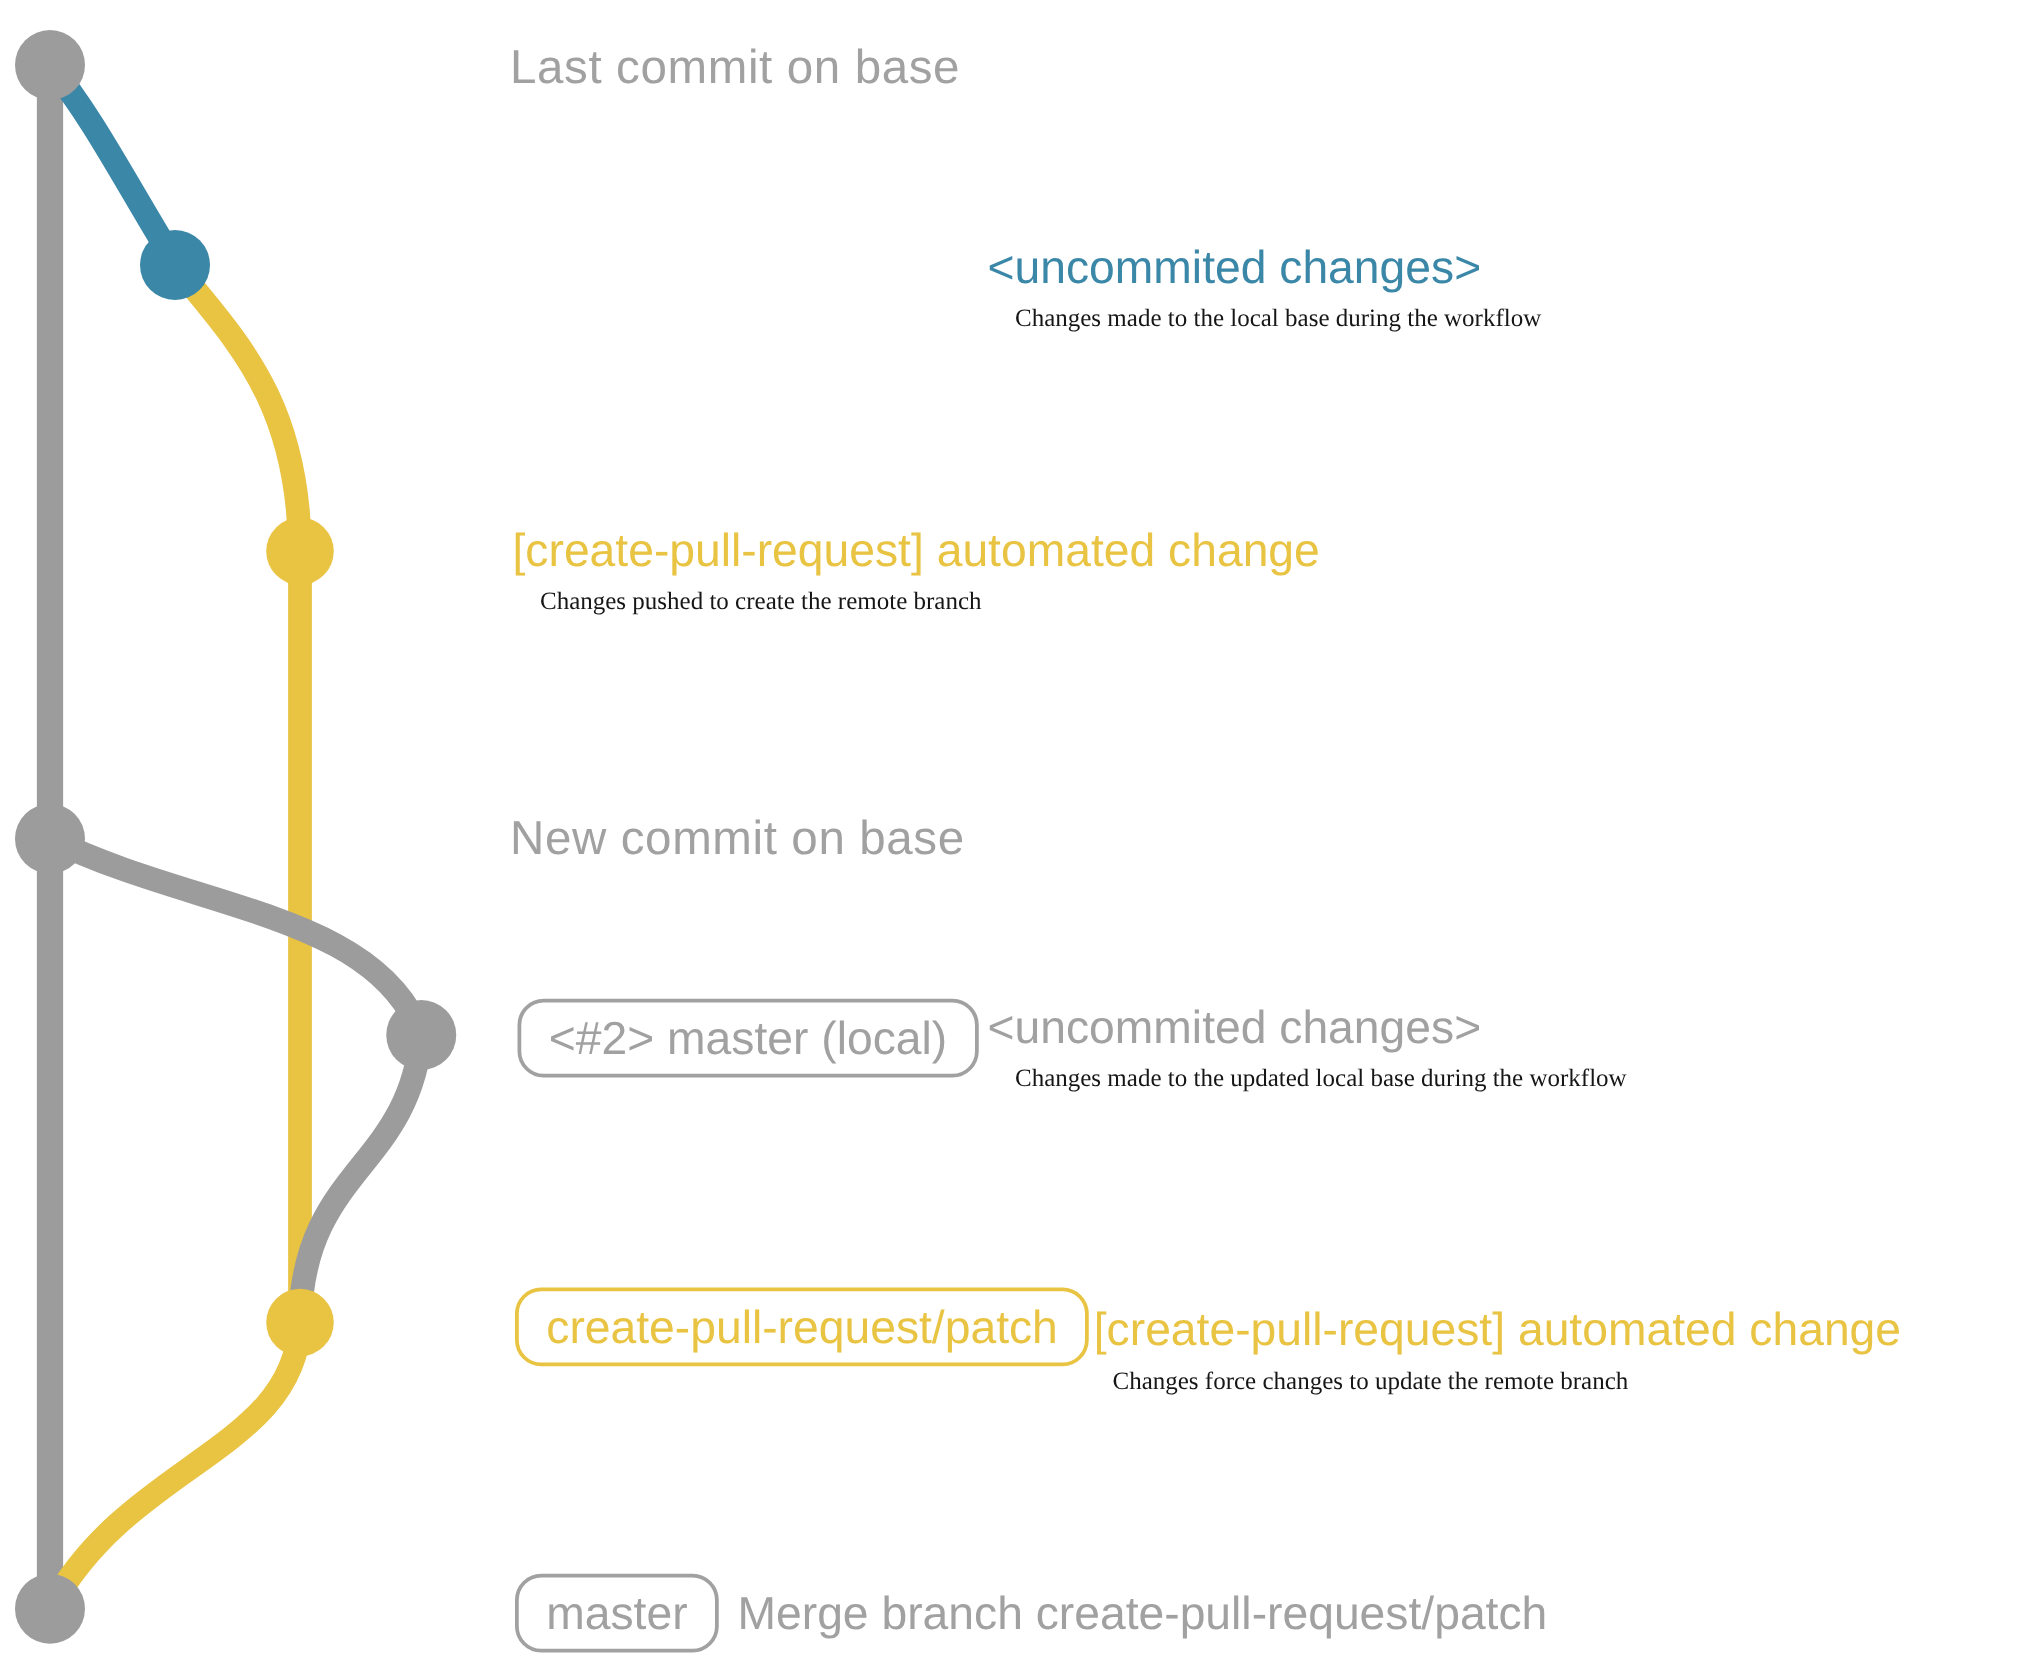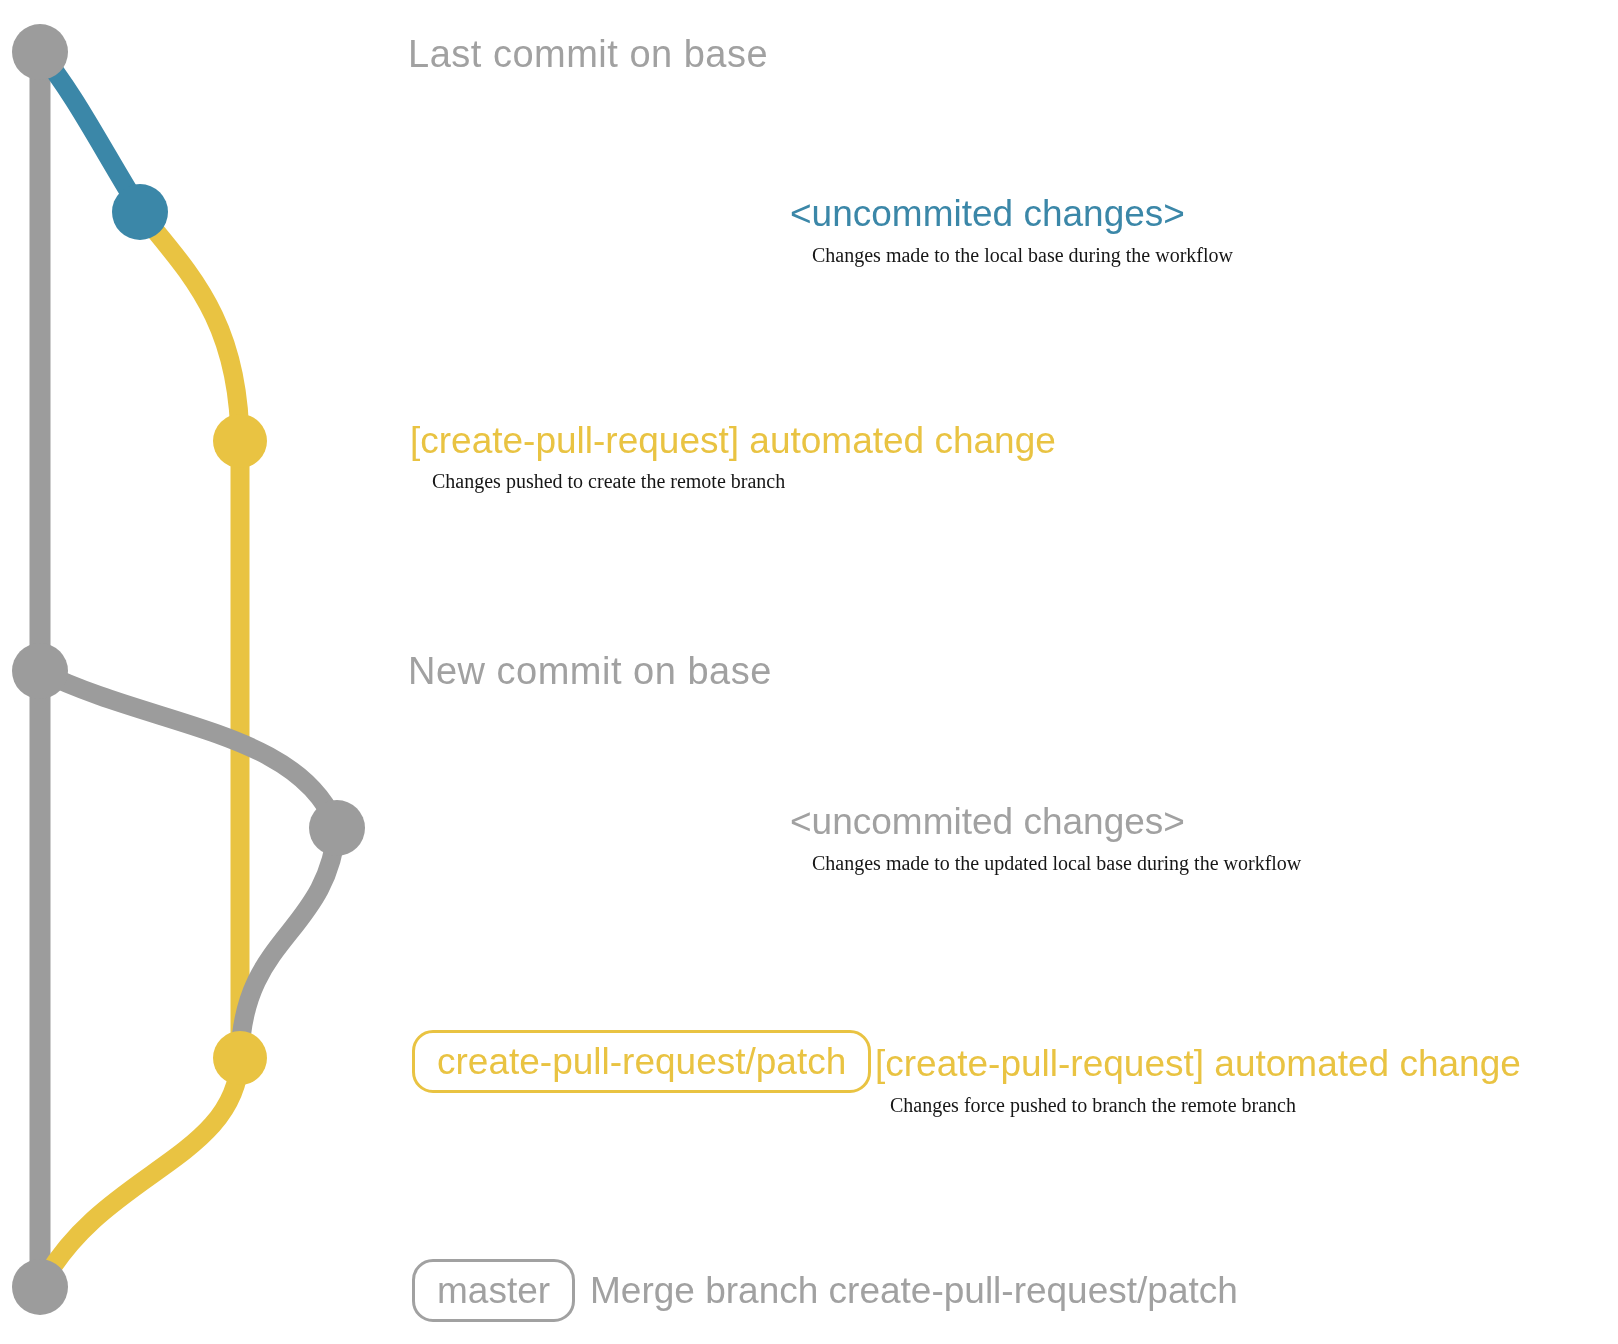--- a/index.html
+++ b/index.html
@@ -100,6 +100,9 @@
 
   <div class="abs desc" style="left:432px; top:470px;">Changes pushed to create the remote branch</div>
 
+  <div class="abs tagbox gray" style="left:414px; top:799px;">
+    <span>&lt;#2&gt; master (local)</span>
+  </div>
   <div class="abs note gray" style="left:790px; top:801px;">&lt;uncommited changes&gt;</div>
   <div class="abs desc" style="left:812px; top:852px;">Changes made to the updated local base during the workflow</div>
 

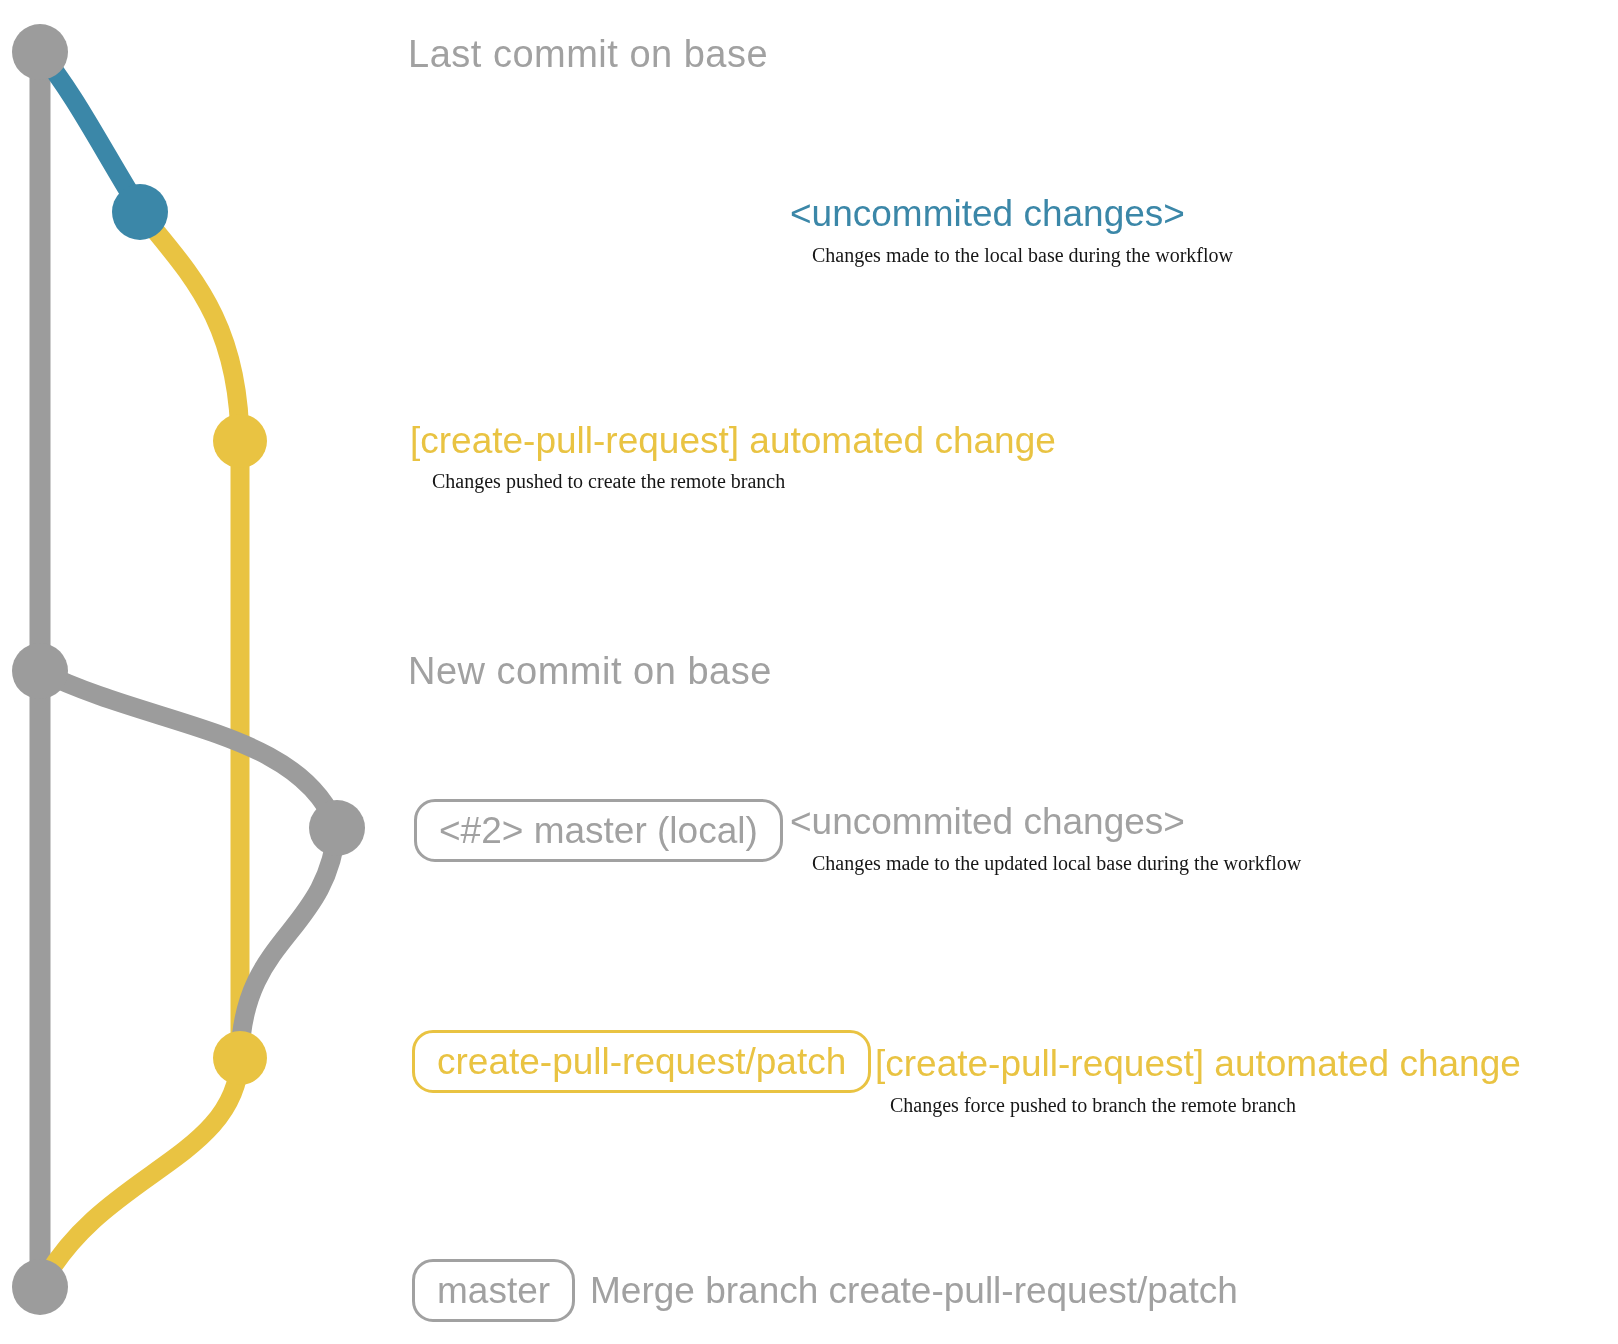--- a/index.html
+++ b/index.html
@@ -110,7 +110,7 @@
     <span>create-pull-request/patch</span>
   </div>
   <div class="abs note yellow" style="left:875px; top:1043px;">[create-pull-request] automated change</div>
-  <div class="abs desc" style="left:890px; top:1094px;">Changes force pushed to branch the remote branch</div>
+  <div class="abs desc" style="left:890px; top:1094px;">Changes force changes to update the remote branch</div>
 
   <div class="abs tagbox gray" style="left:412px; top:1259px;">
     <span>master</span>

